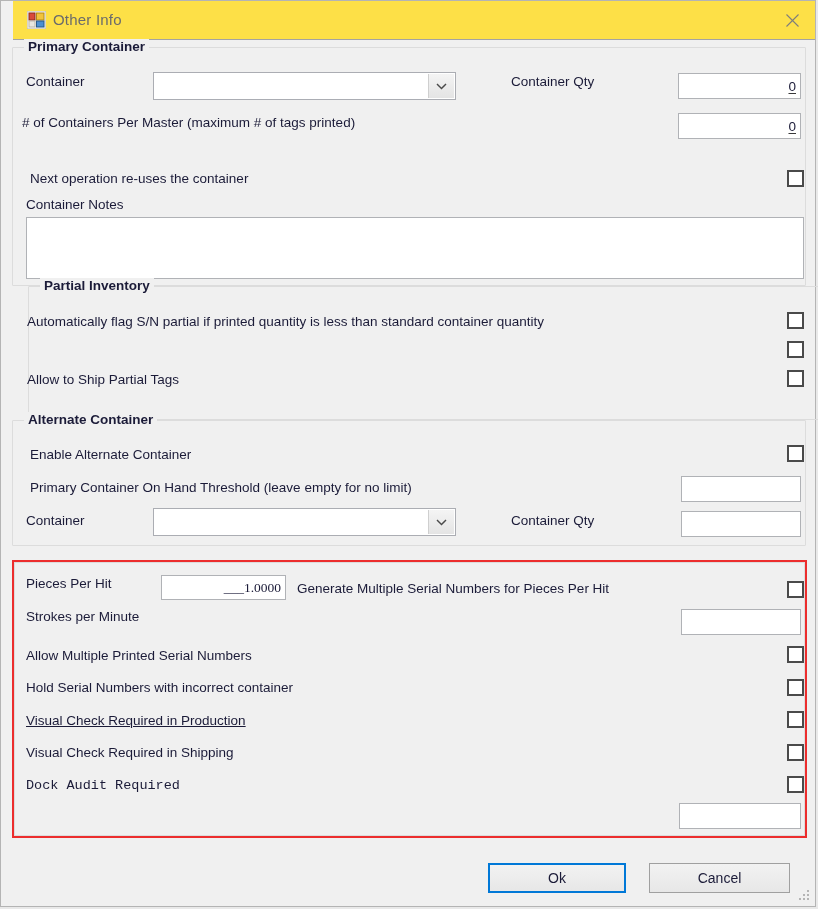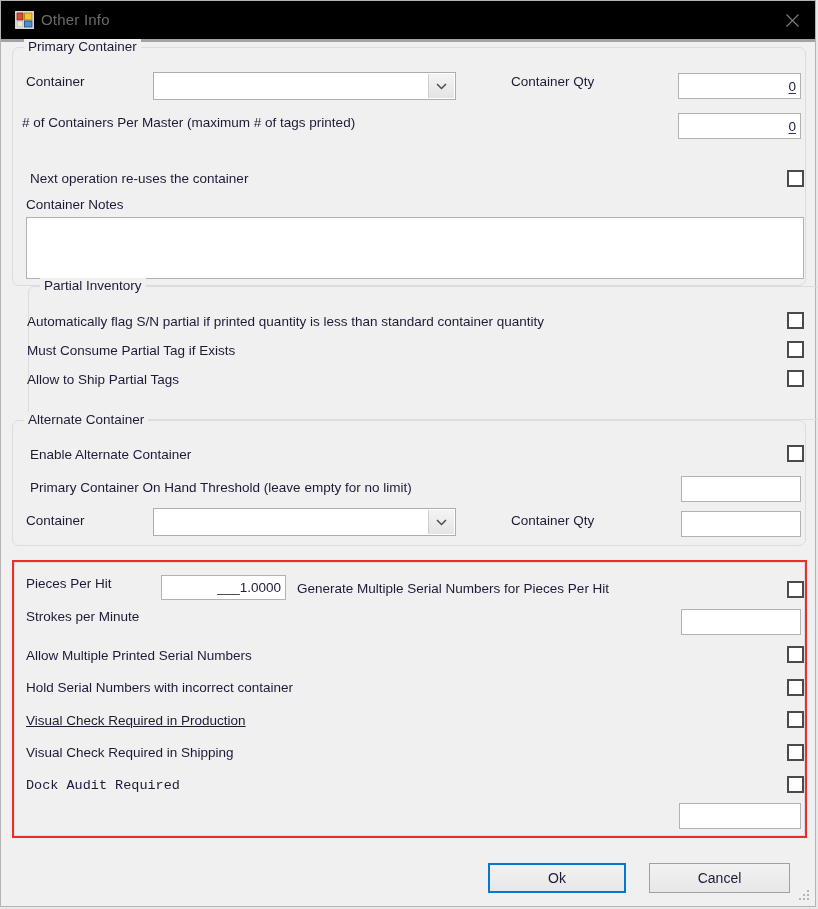--- a/index.html
+++ b/index.html
@@ -17,9 +17,9 @@
   }
   
   .titlebar{
-    position:absolute;left:0;top:0;right:0;height:38px;
-    background:#000000;
-    border-bottom:3px solid #a3a3a3;
+    position:absolute;left:12px;top:0;right:0;height:38px;
+    background:#fde047;
+    border-bottom:1px solid #a3a3a3;
   }
   .title-icon{
     position:absolute;left:14px;top:10px;width:19px;height:18px;

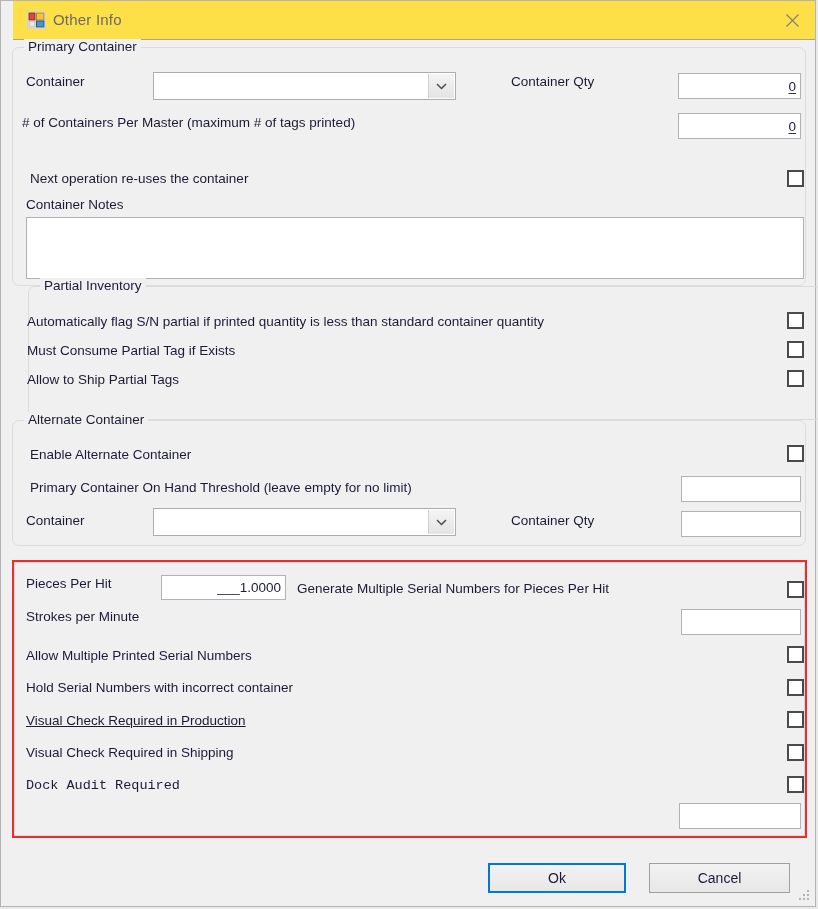--- a/index.html
+++ b/index.html
@@ -41,9 +41,10 @@
   .group{
     position:absolute;
     border:1px solid #dcdcdc;
-    border-radius:7px;
+    border-radius:1px;
     box-sizing:border-box;
     background:transparent;
+    font-weight:bold;
   }
   .group-title{
     position:absolute;top:-9px;left:11px;

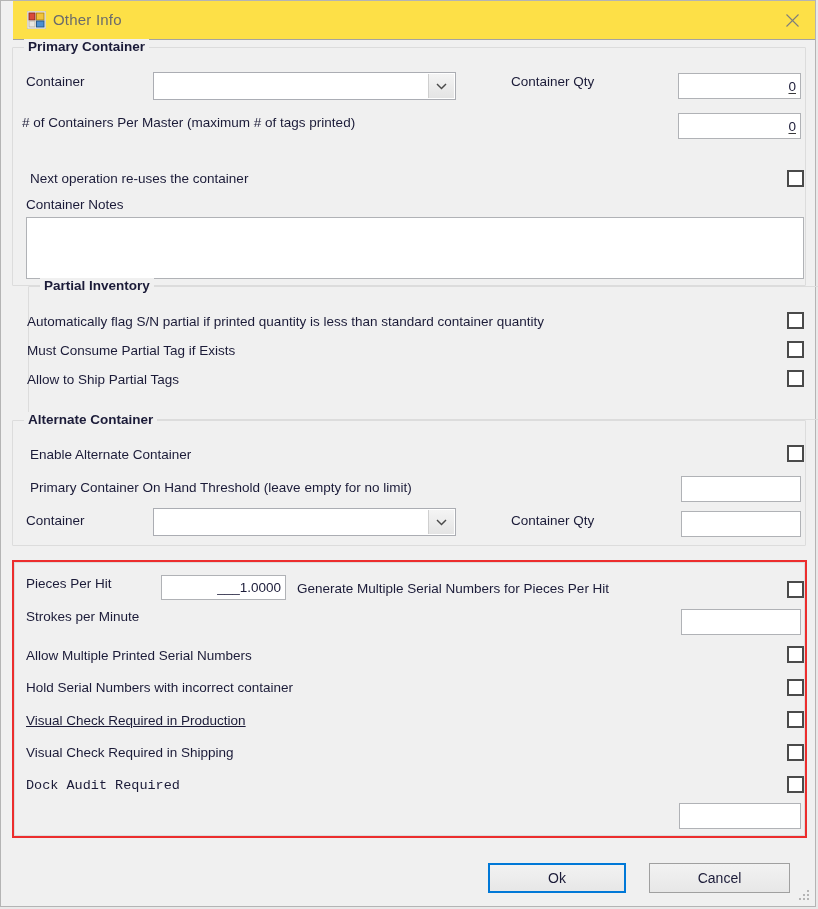--- a/index.html
+++ b/index.html
@@ -191,7 +191,6 @@
   <span class="lbl" style="left:26px;top:313px;">Automatically flag S/N partial if printed quantity is less than standard container quantity</span>
   <div class="cb" style="left:786px;top:311px;"></div>
 
-  <span class="lbl" style="left:26px;top:342px;">Must Consume Partial Tag if Exists</span>
   <div class="cb" style="left:786px;top:340px;"></div>
 
   <span class="lbl" style="left:26px;top:371px;">Allow to Ship Partial Tags</span>

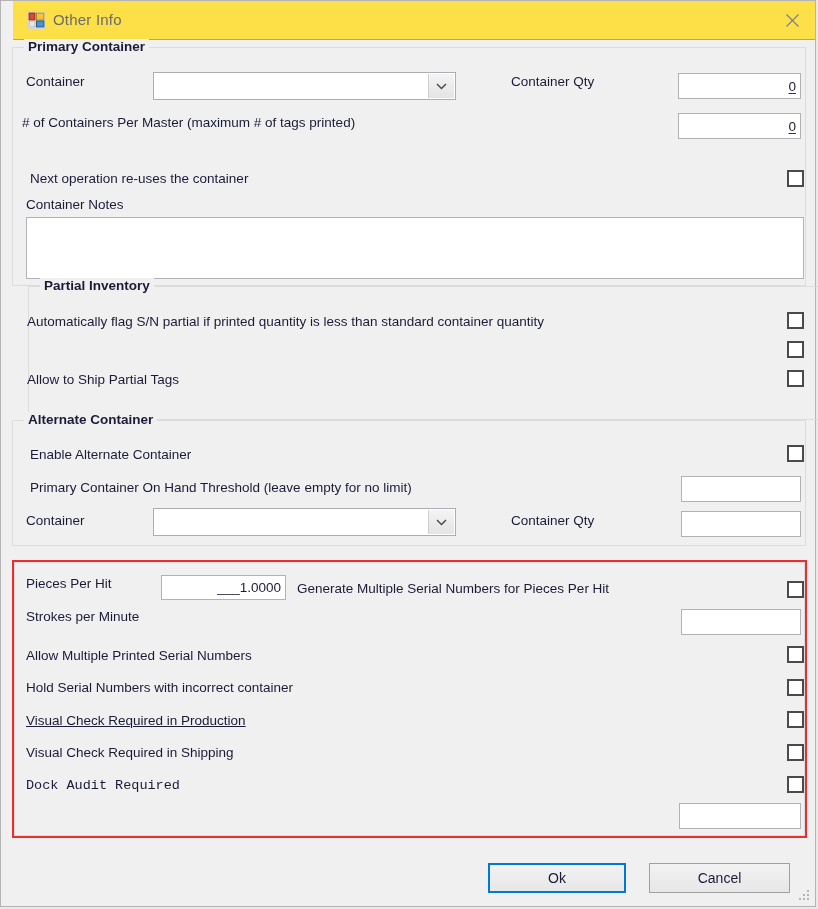--- a/index.html
+++ b/index.html
@@ -84,7 +84,7 @@
     overflow:hidden;
     white-space:nowrap;
   }
-  .txt .masked{font-family:Liberation Sans, sans-serif;}
+  .txt .masked{font-family:Liberation Serif, serif;}
   .notes{
     position:absolute;
     background:#ffffff;

